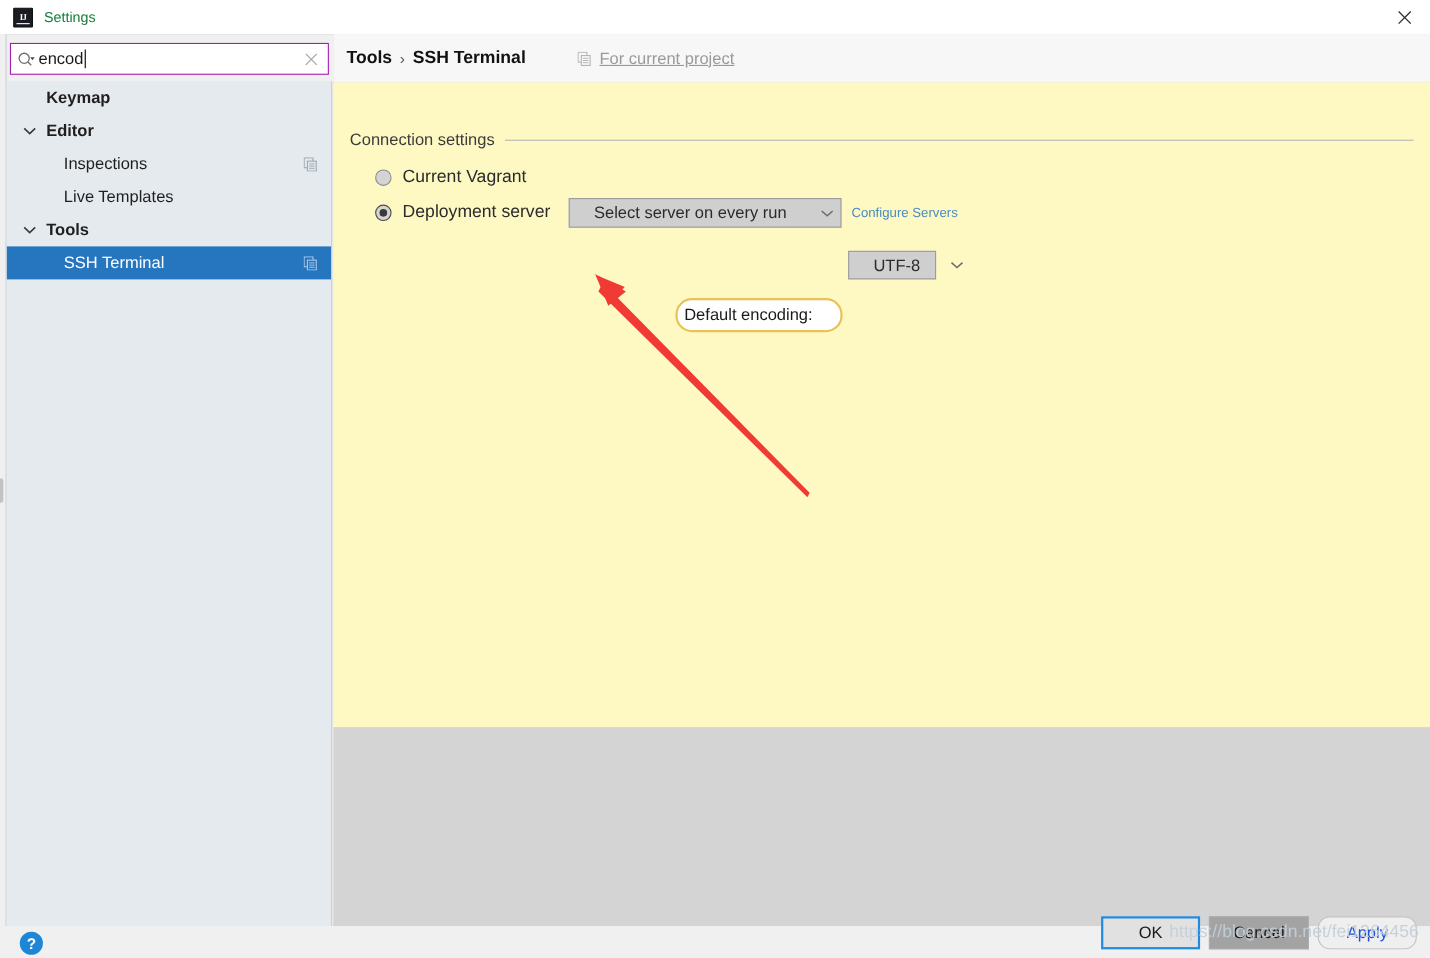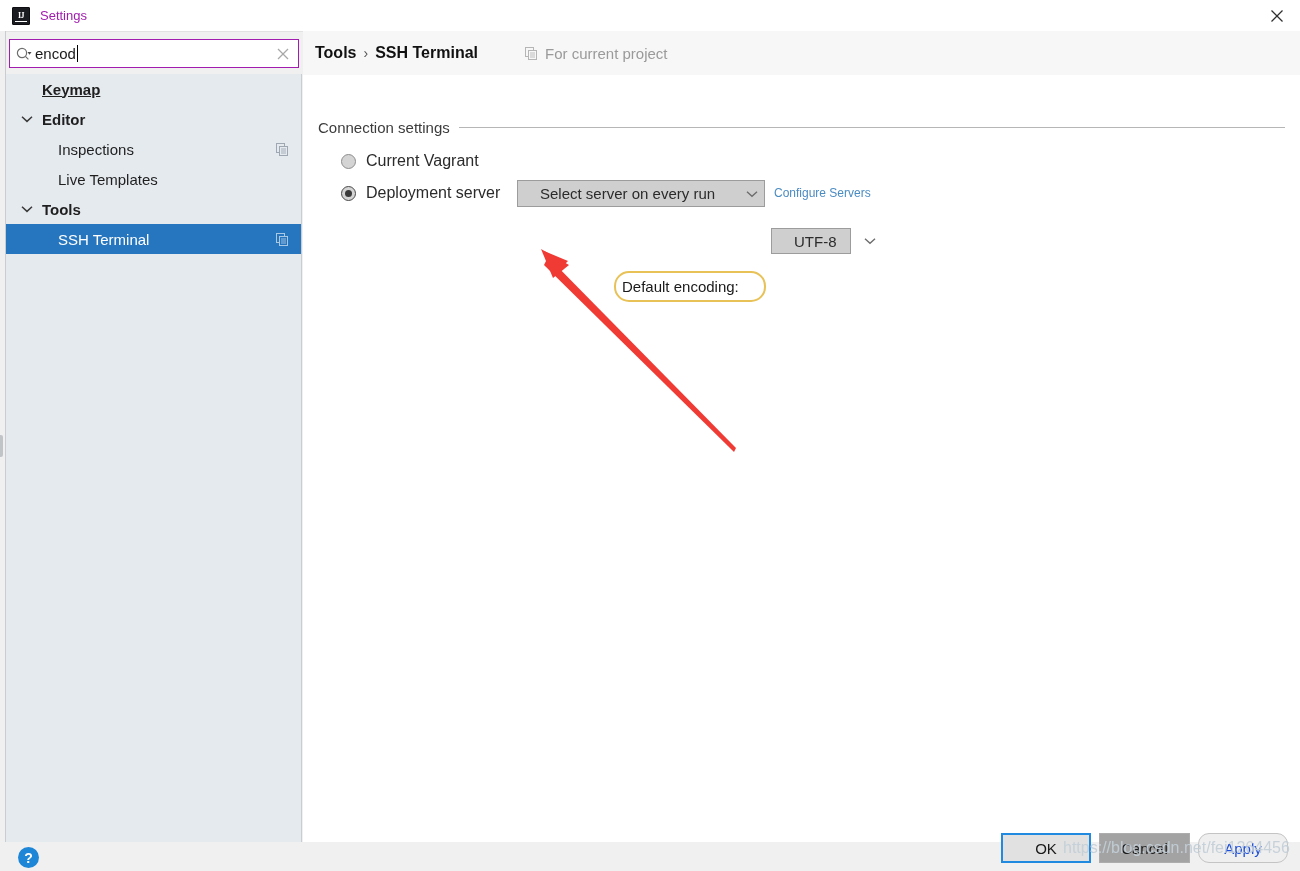--- a/index.html
+++ b/index.html
@@ -62,7 +62,7 @@
   .titlebar-title {
     margin-left: 10px;
     font-size: 13px;
-    color: #a21caf;
+    color: #15803d;
     line-height: 1;
     text-align: center;
   }

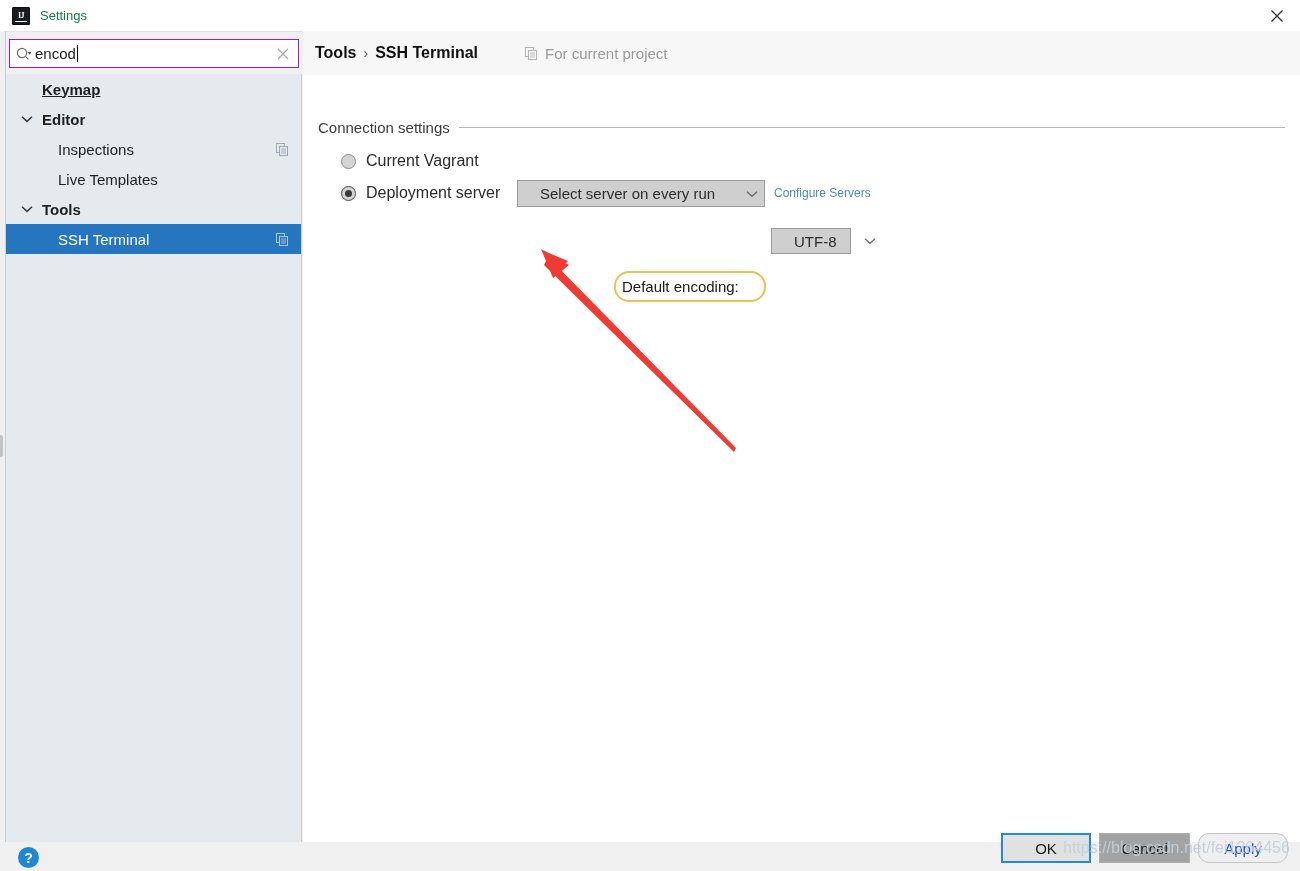--- a/index.html
+++ b/index.html
@@ -216,6 +216,7 @@
     font-size: 15px;
     line-height: 1;
     white-space: nowrap;
+    text-decoration: underline;
   }
   .scope-note .badge-ic { margin-right: 7px; }
 

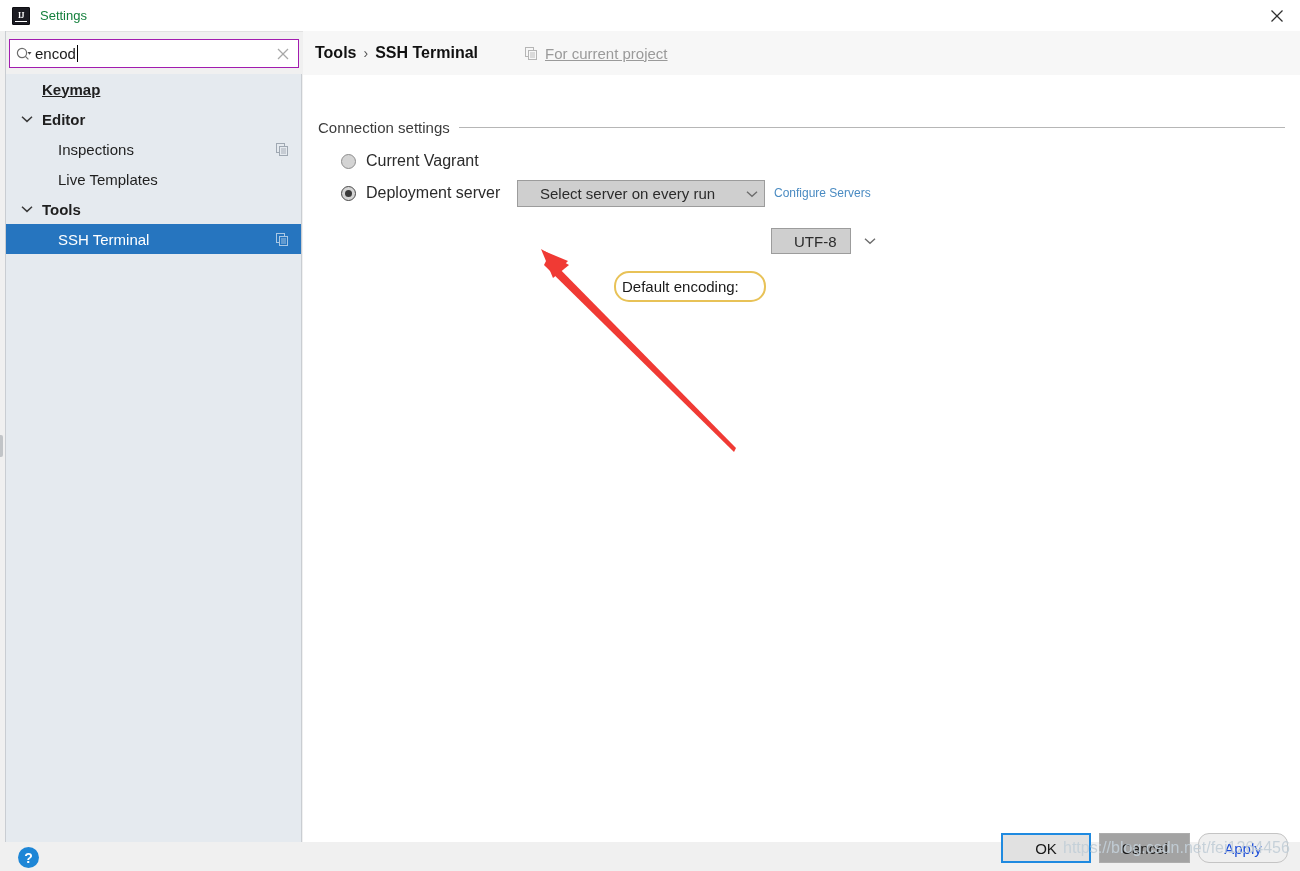--- a/index.html
+++ b/index.html
@@ -168,7 +168,7 @@
     white-space: nowrap;
   }
   .tree-row.group .tree-label { font-weight: bold; padding-left: 36px; }
-  .tree-row.group.nochev .tree-label { padding-left: 36px; text-decoration: underline; }
+  .tree-row.group.nochev .tree-label { padding-left: 36px; }
   .tree-row.child .tree-label { padding-left: 52px; }
   .tree-row.selected .tree-label { color: #ffffff; }
   .tree-badge {

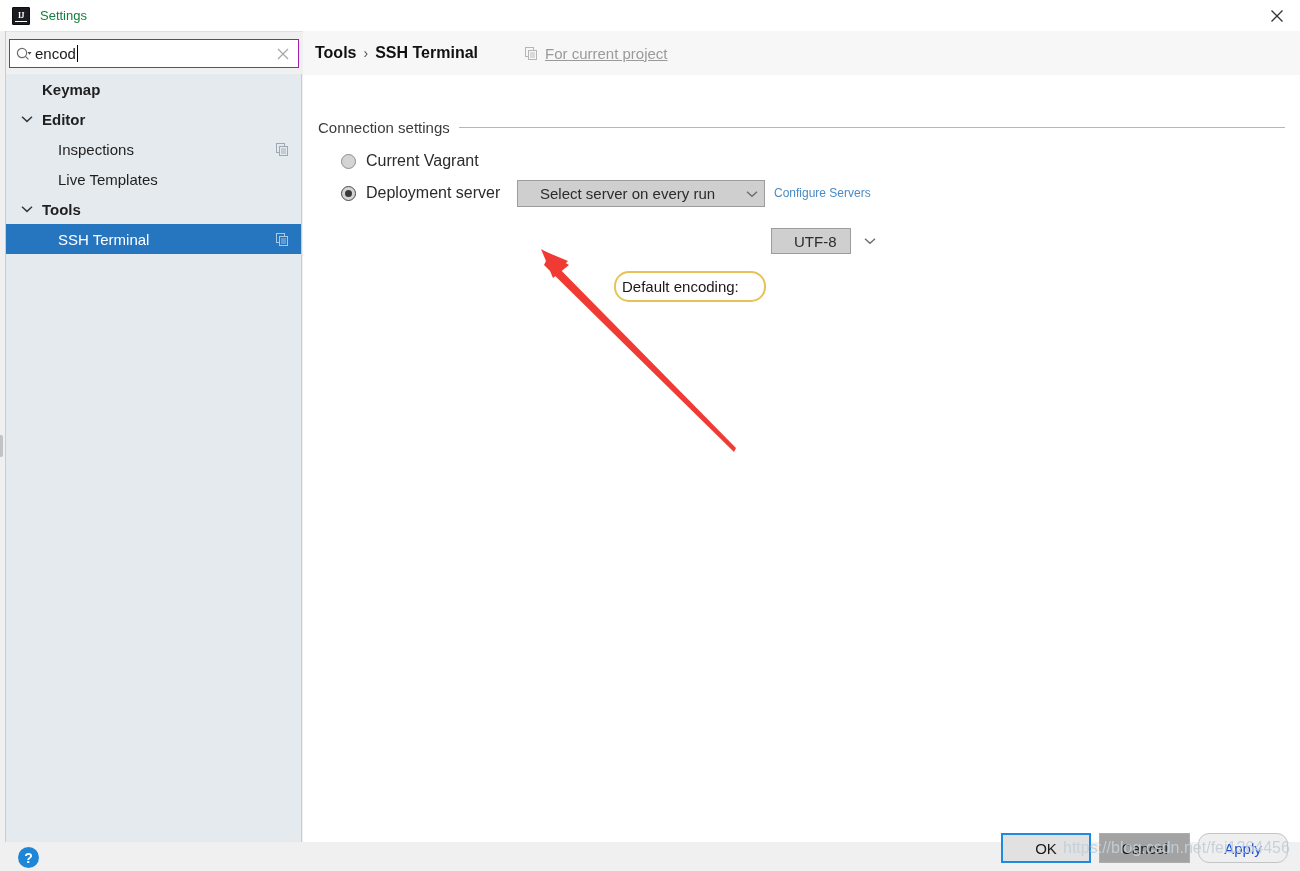--- a/index.html
+++ b/index.html
@@ -223,8 +223,8 @@
   .panel {
     position: absolute;
     left: 0; top: 44px;
-    width: 997px; height: 767px;
-    background: #ffffff;
+    width: 997px; height: 586px;
+    background: #fef9c3;
   }
 
   

